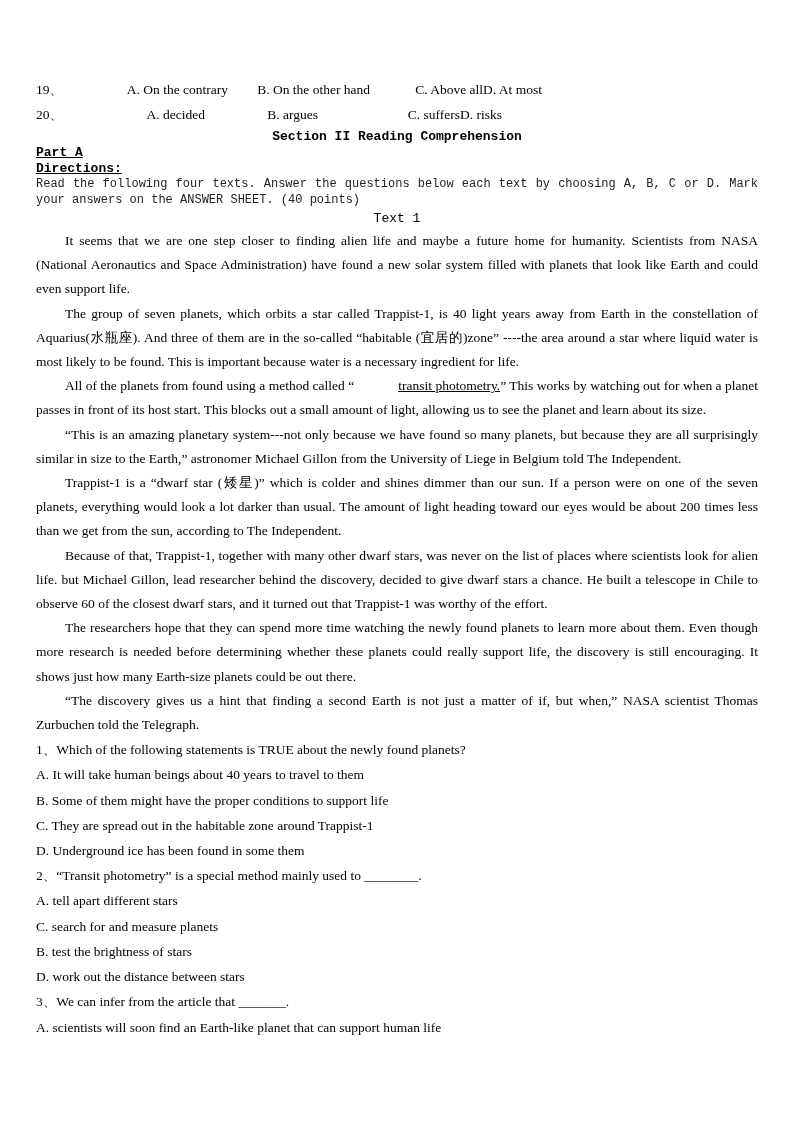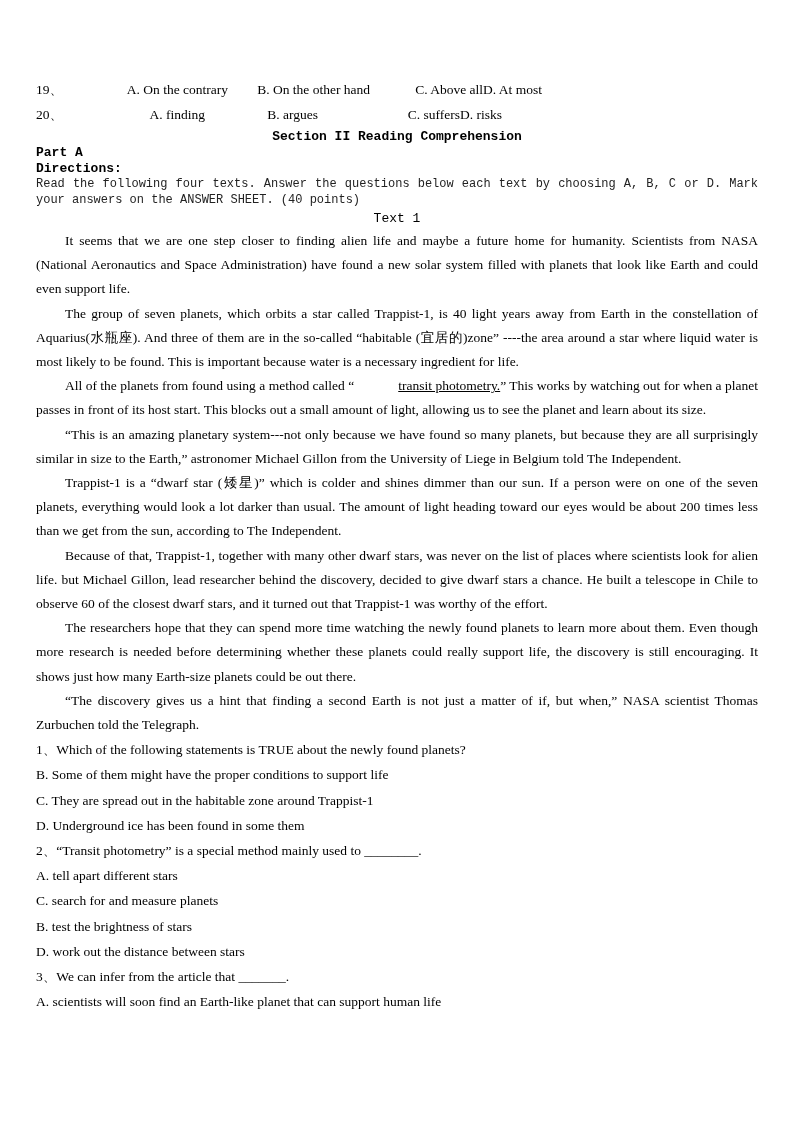--- a/index.html
+++ b/index.html
@@ -48,7 +48,7 @@
     <span class="num">19、</span><span class="opt o0">A. On the contrary</span><span class="opt o1">B. On the other hand</span><span class="opt o2">C. Above all</span><span class="opt o3">D. At most</span>
   </div>
   <div class="cloze-line" id="cl20">
-    <span class="num">20、</span><span class="opt o0">A. finding</span><span class="opt o1">B. argues</span><span class="opt o2">C. suffers</span><span class="opt o3">D. risks</span>
+    <span class="num">20、</span><span class="opt o0">A. decided</span><span class="opt o1">B. argues</span><span class="opt o2">C. suffers</span><span class="opt o3">D. risks</span>
   </div>
 
   <h2 class="section-heading">Section II Reading Comprehension</h2>

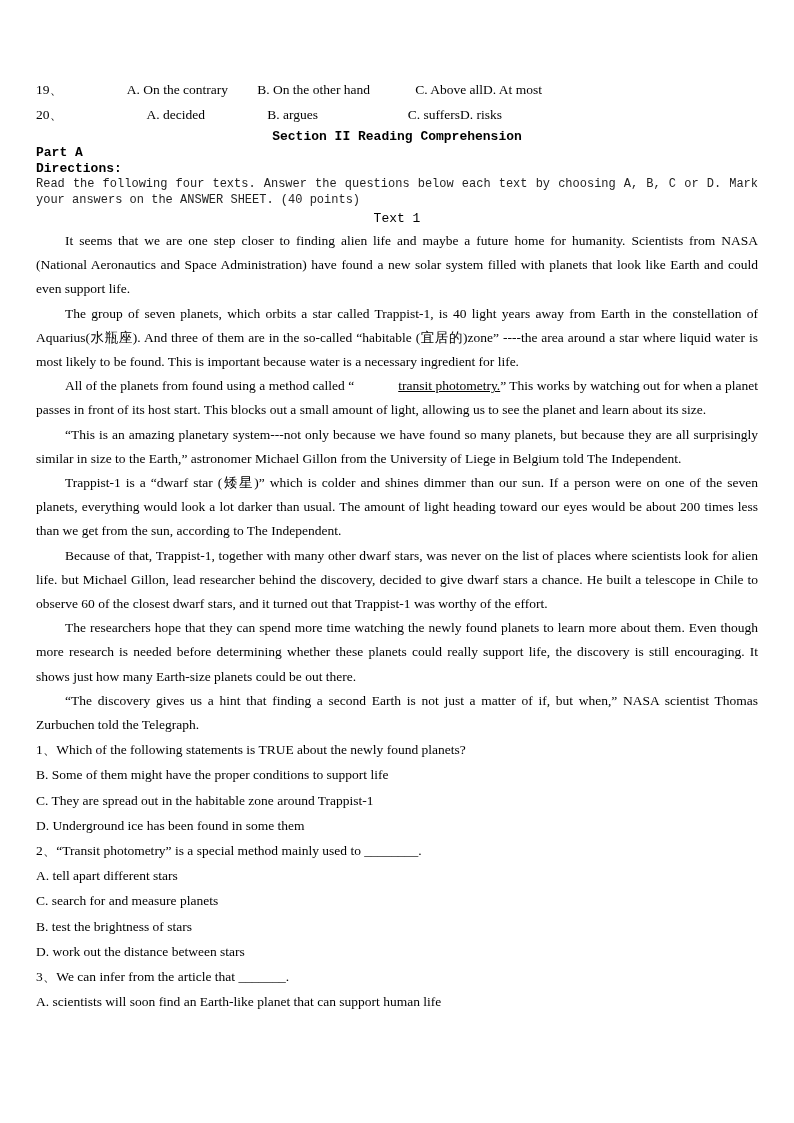--- a/index.html
+++ b/index.html
@@ -20,7 +20,7 @@
     text-align:center;margin:1px 0 0 0;line-height:17px;
   }
   .part-label,.directions-label{
-    font-family:"Liberation Mono",monospace;font-weight:bold;font-size:13px;line-height:16px;
+    font-family:"Liberation Mono",monospace;font-weight:bold;font-size:13px;line-height:16px;text-decoration:underline;
   }
   .directions-text{
     font-family:"Liberation Mono",monospace;font-size:12px;line-height:15.5px;

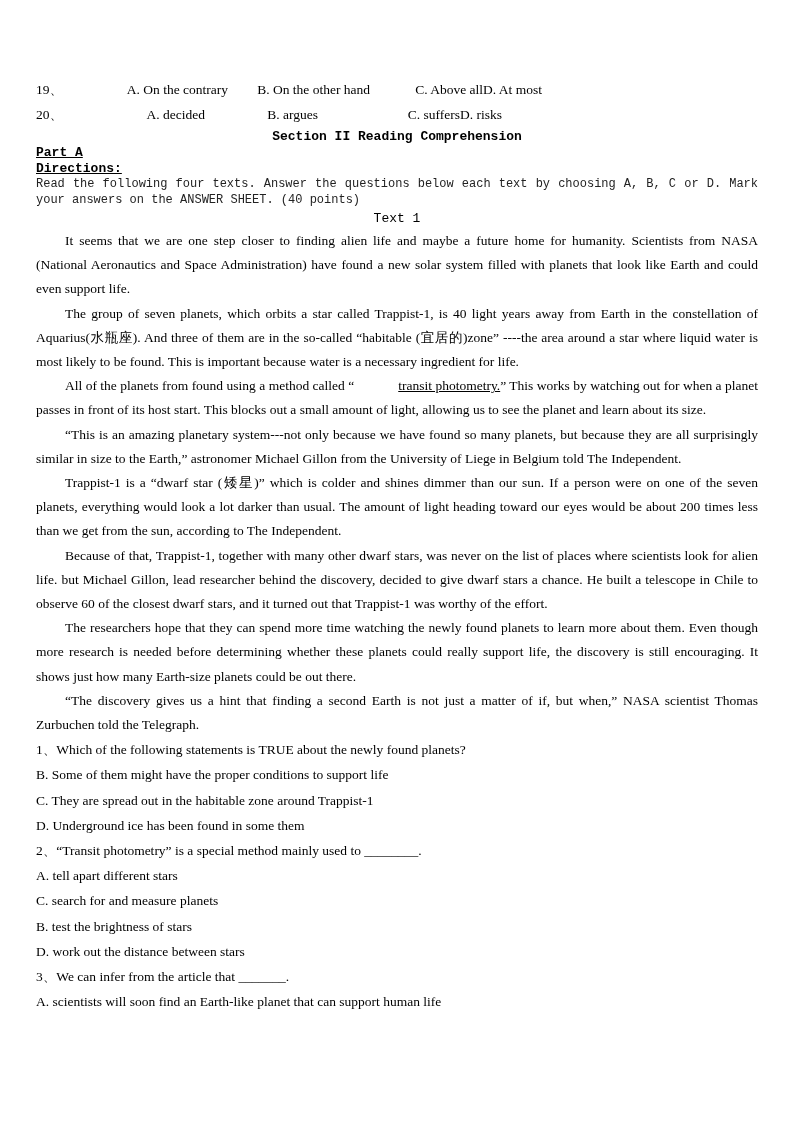--- a/index.html
+++ b/index.html
@@ -68,6 +68,7 @@
 
   <div class="question">
     <div class="q-stem">1、Which of the following statements is TRUE about the newly found planets?</div>
+    <div class="q-opt">A. It will take human beings about 40 years to travel to them</div>
     <div class="q-opt">B. Some of them might have the proper conditions to support life</div>
     <div class="q-opt">C. They are spread out in the habitable zone around Trappist-1</div>
     <div class="q-opt">D. Underground ice has been found in some them</div>

